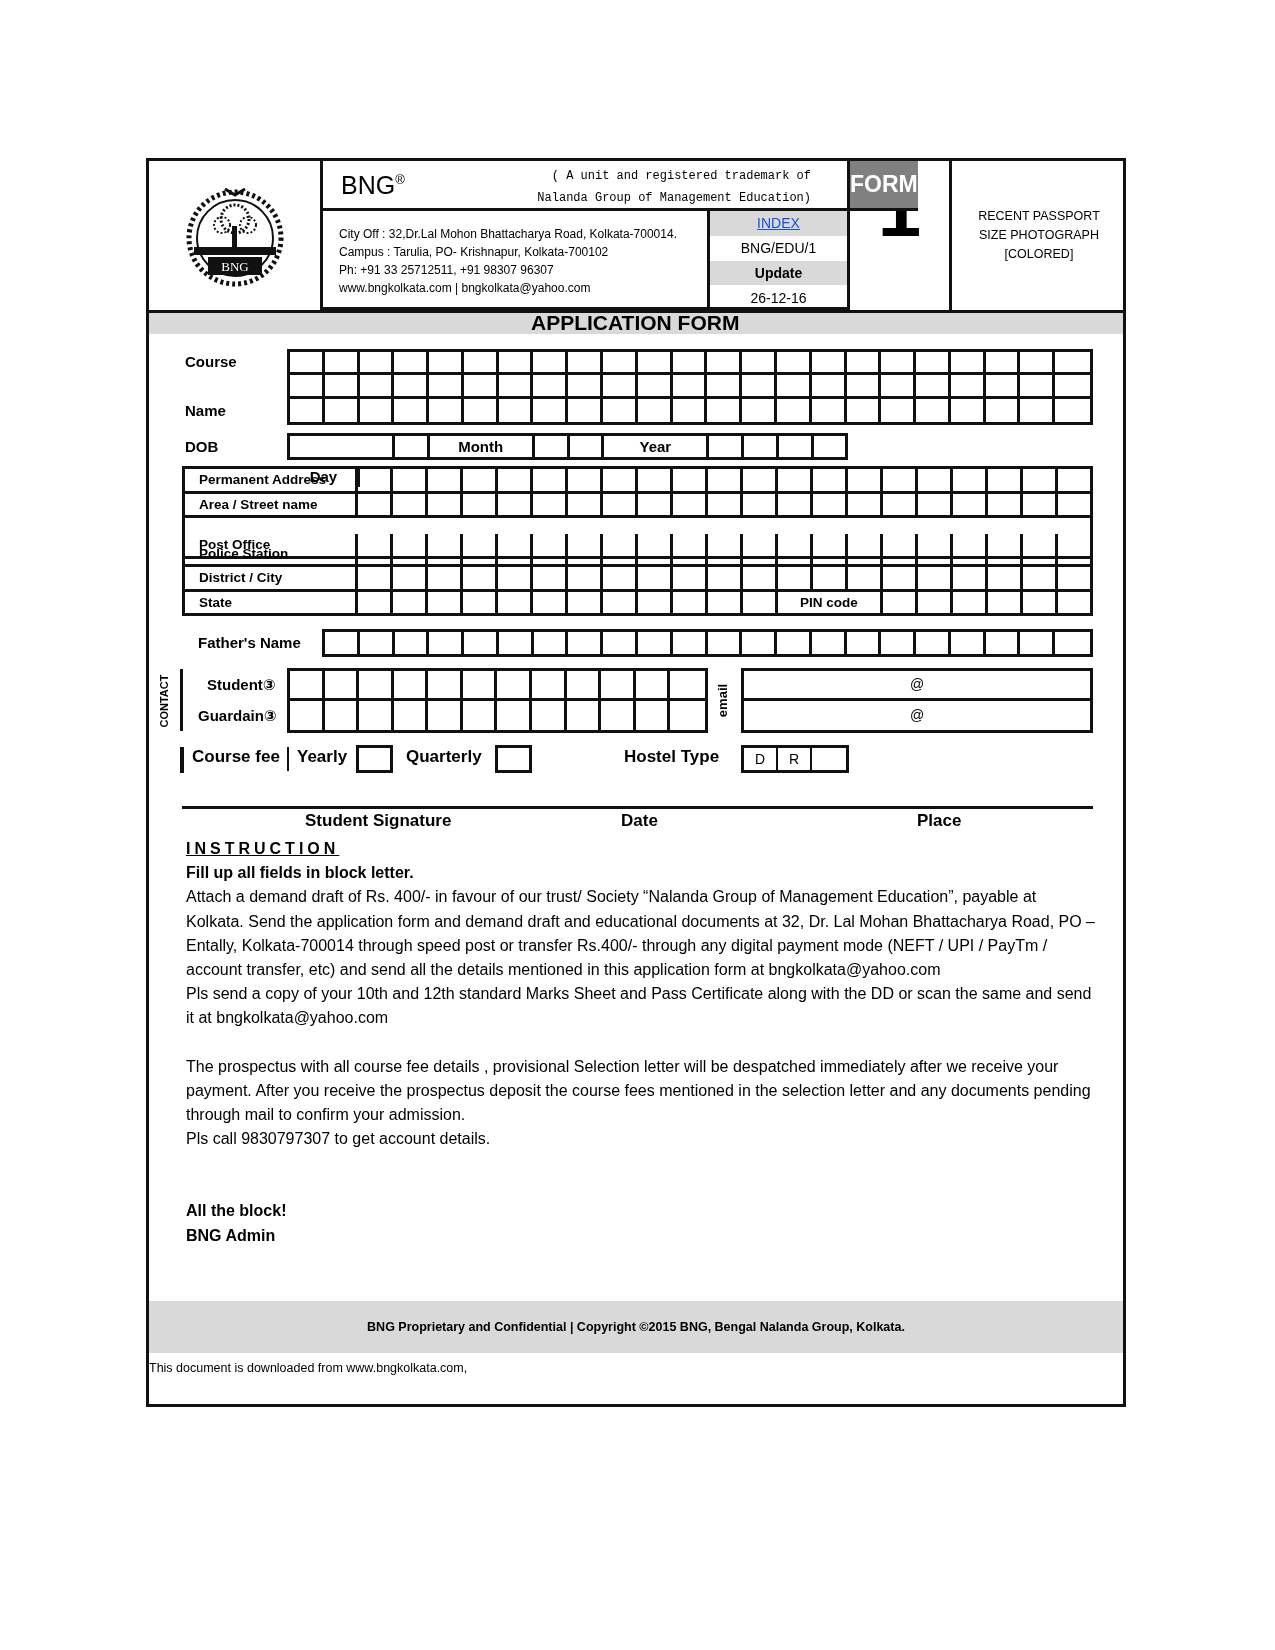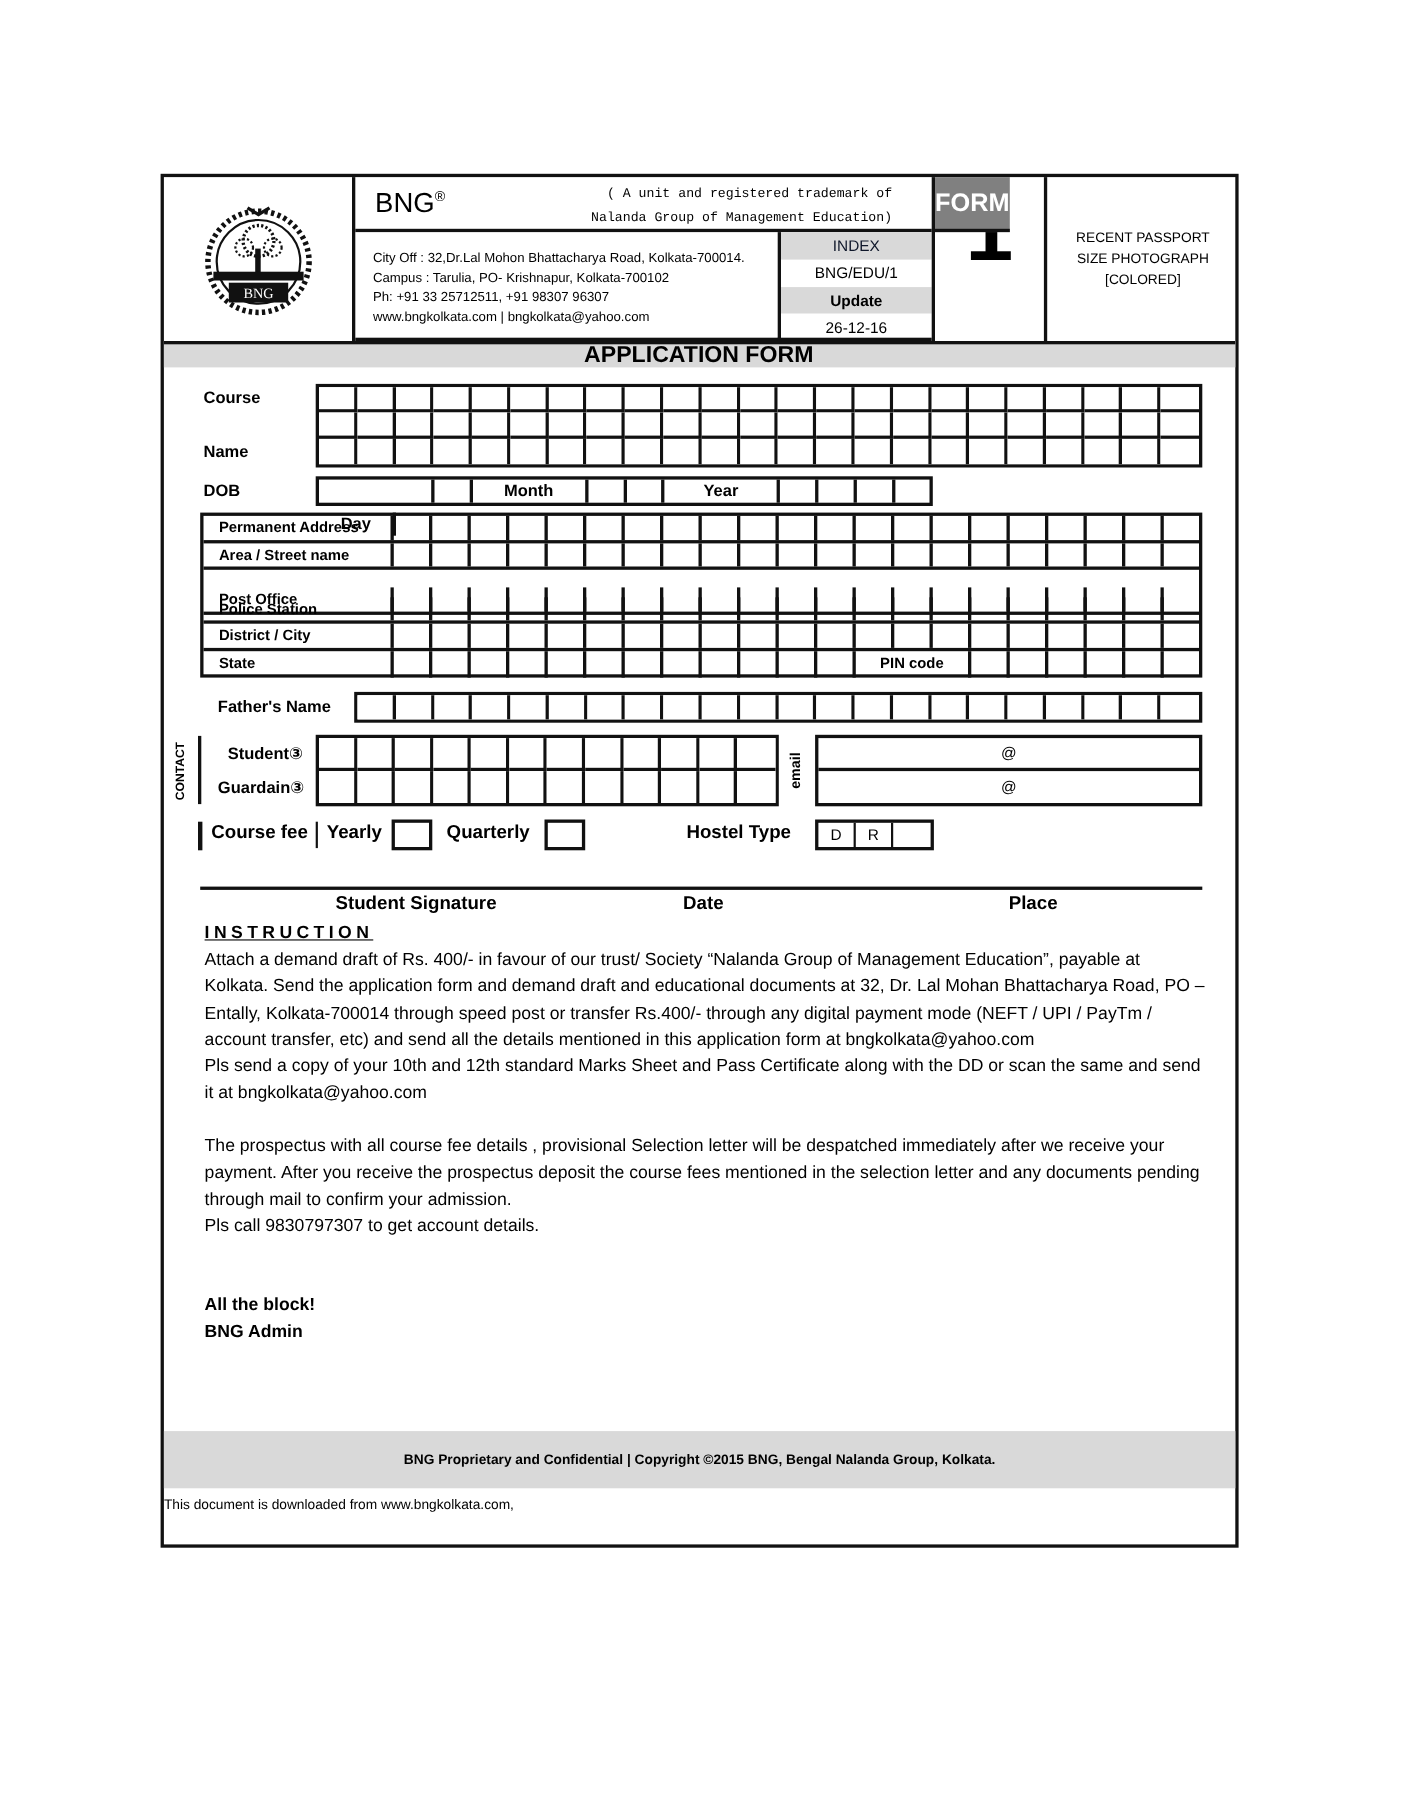--- a/index.html
+++ b/index.html
@@ -18,7 +18,7 @@
   .hdr-meta { position: absolute; left: 558px; top: 50px; width: 140px; height: 99px; border-left: 3px solid #111; border-bottom: 3px solid #111; }
   .hdr-meta div { height: 24.75px; display: flex; align-items: center; justify-content: center; font-size: 14px; }
   .hdr-meta .shade { background: #d9d9d9; }
-  .hdr-meta .link { color: #0f172a; }
+  .hdr-meta .link { color: #1d4ed8; text-decoration: underline; }
   .hdr-meta .bold { font-weight: bold; }
   .hdr-form { position: absolute; left: 698px; top: 0; width: 105px; height: 149px; border-left: 3px solid #111; border-right: 3px solid #111; }
   .hdr-form .lbl { height: 50px; background: #808080; color: #fff; font-weight: bold; font-size: 23px; display: flex; align-items: center; justify-content: center; border-bottom: 3px solid #111; }

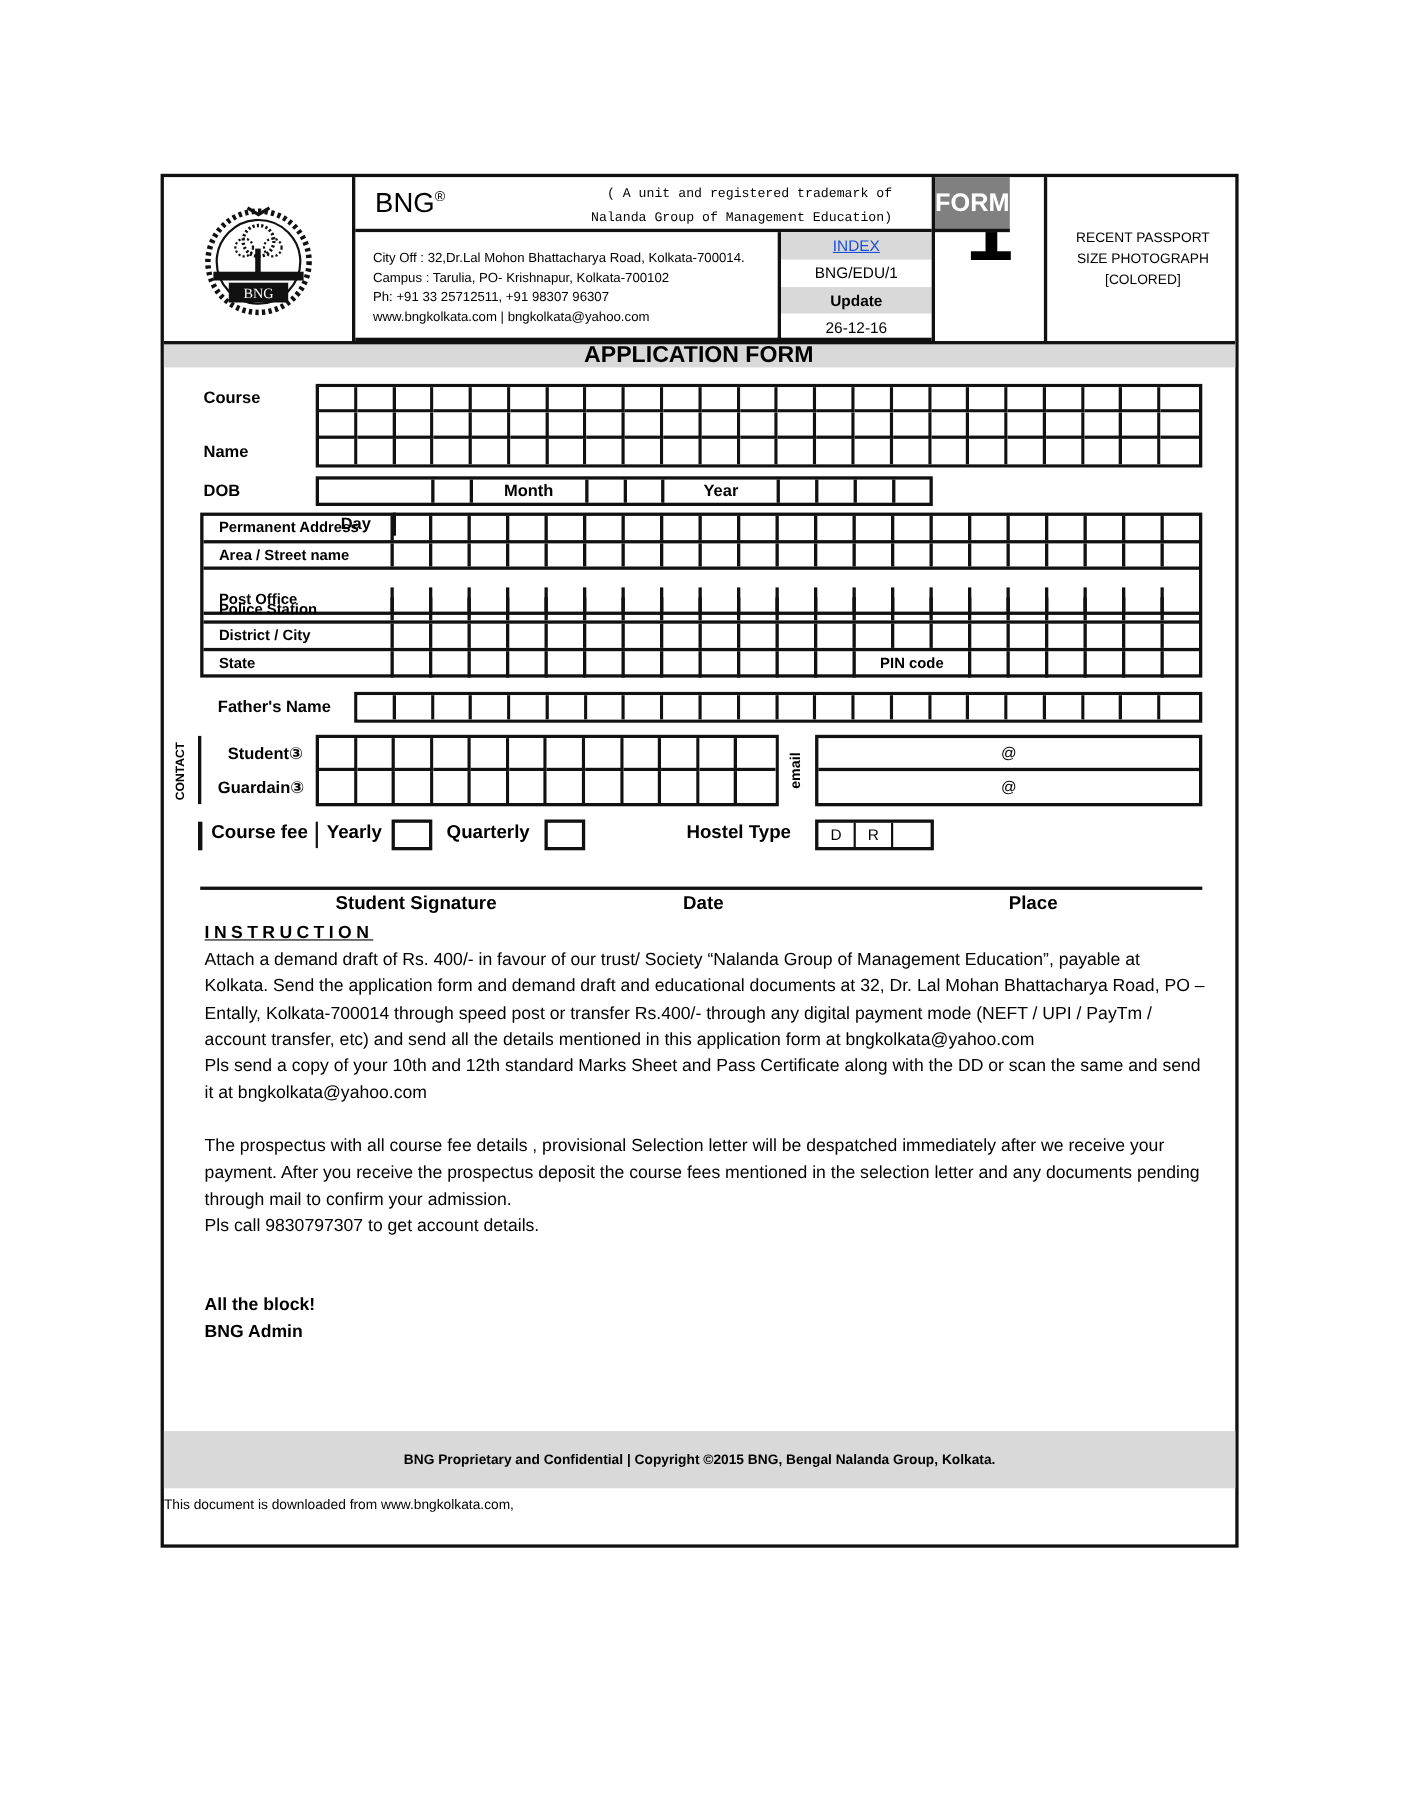--- a/index.html
+++ b/index.html
@@ -456,6 +456,7 @@
 
   <div class="instr">
     <p class="head">INSTRUCTION</p>
+    <p class="b">Fill up all fields in block letter.</p>
     <p>Attach a demand draft of Rs. 400/- in favour of our trust/ Society “Nalanda Group of Management Education”, payable at Kolkata. Send the application form and demand draft and educational documents at 32, Dr. Lal Mohan Bhattacharya Road, PO – Entally, Kolkata-700014 through speed post or transfer Rs.400/- through any digital payment mode (NEFT / UPI / PayTm / account transfer, etc) and send all the details mentioned in this application form at bngkolkata@yahoo.com</p>
     <p>Pls send a copy of your 10th and 12th standard Marks Sheet and Pass Certificate along with the DD or scan the same and send it at bngkolkata@yahoo.com</p>
     <div class="gap"></div>

